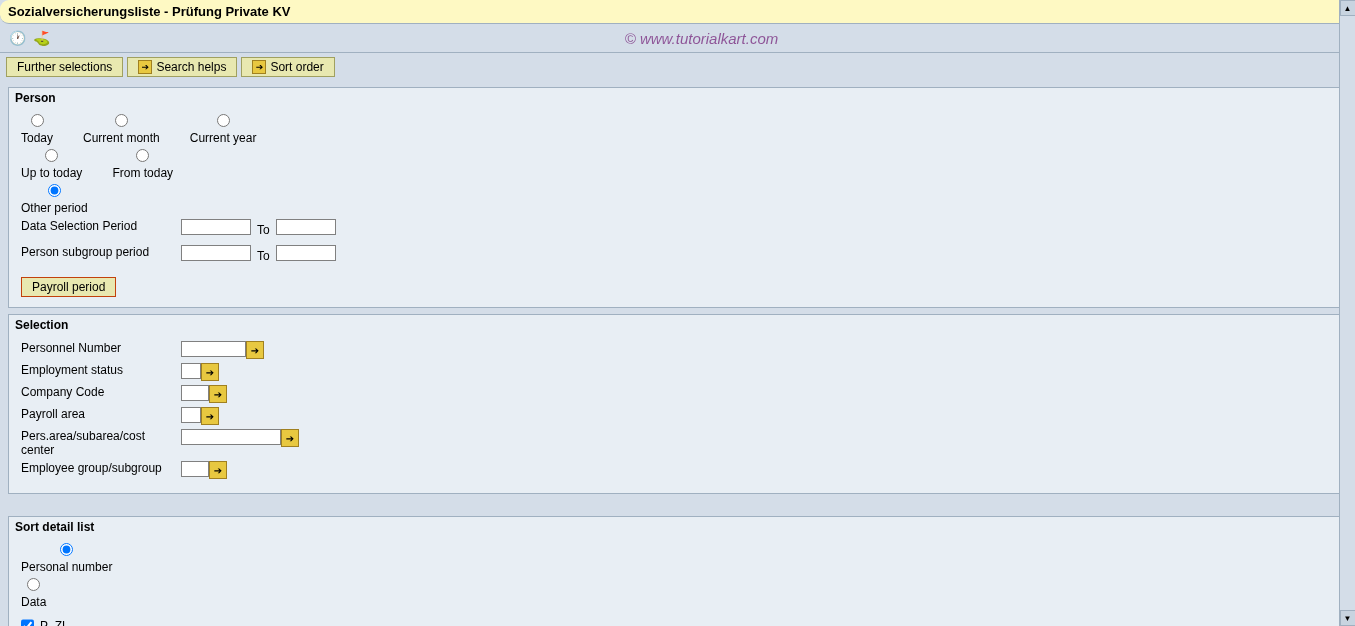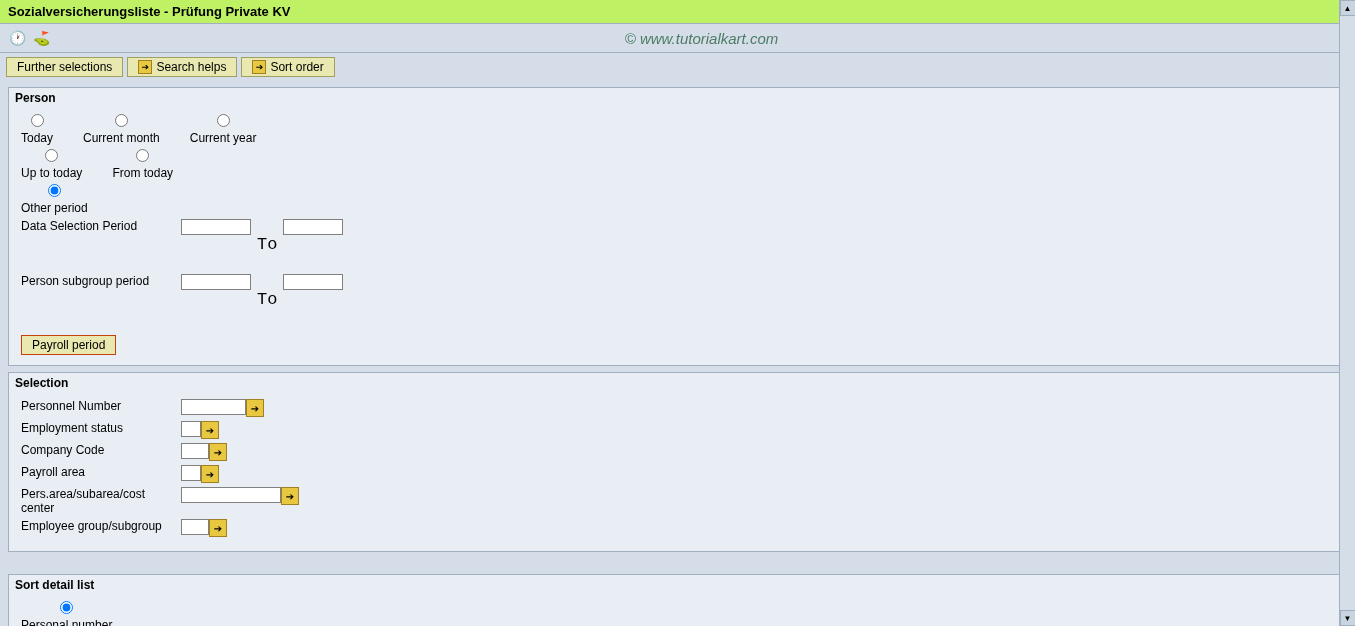--- a/index.html
+++ b/index.html
@@ -10,11 +10,12 @@
       color: #000;
     }
     .title-bar {
-      background: #bef264;
+      background: #fef9c3;
       padding: 4px 8px;
       font-weight: bold;
       font-size: 13px;
       border-bottom: 1px solid #a0b0c0;
+      border-radius: 9px;
     }
     .toolbar {
       background: #d4dde8;

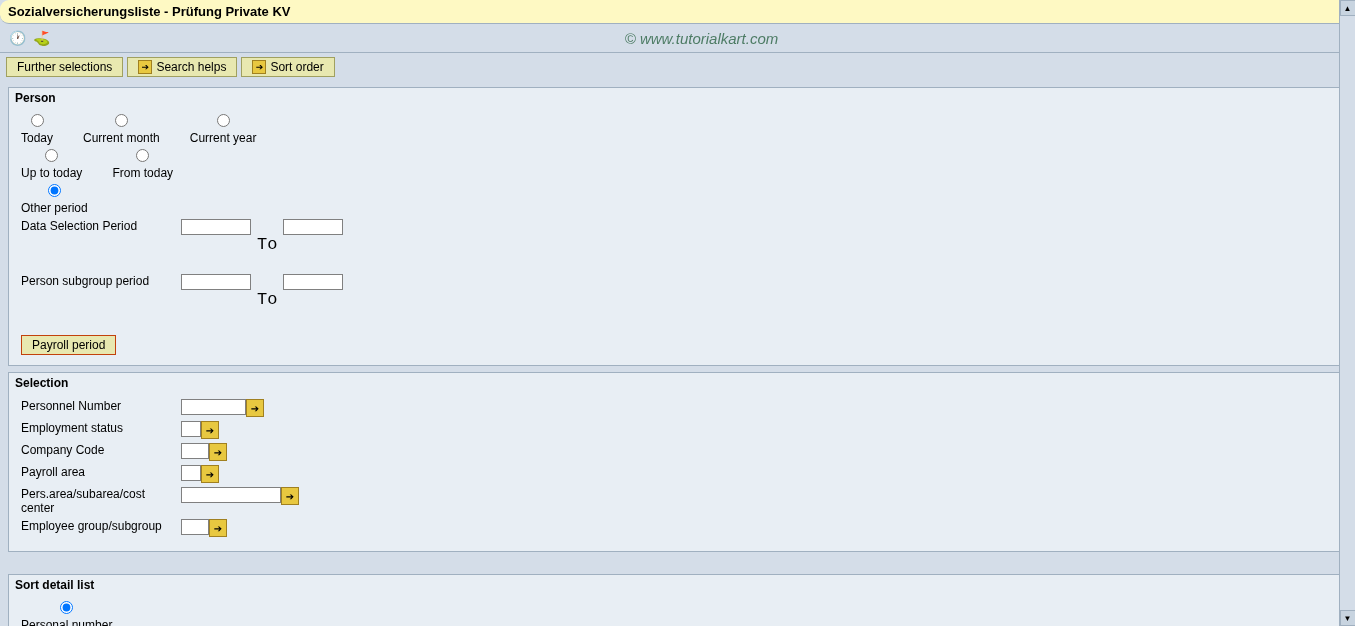--- a/index.html
+++ b/index.html
@@ -35,7 +35,7 @@
       cursor: pointer;
     }
     .watermark {
-      color: #14532d;
+      color: #701a75;
       font-size: 15px;
       font-style: italic;
       text-align: center;

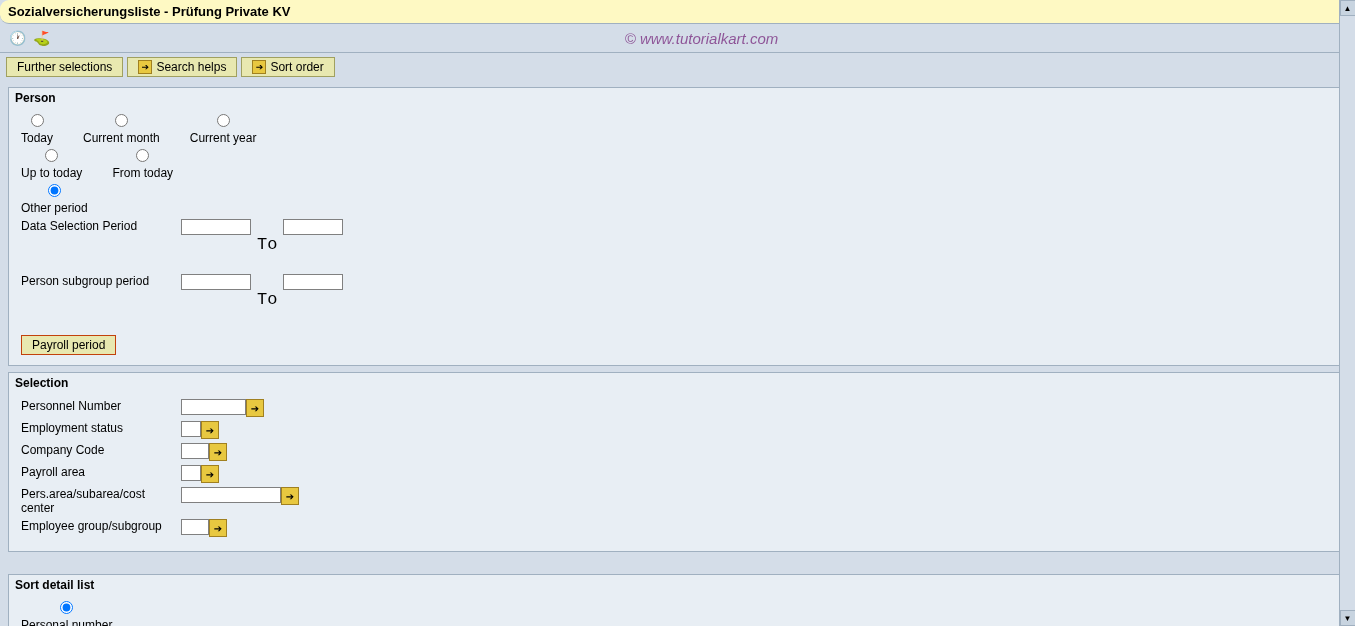--- a/index.html
+++ b/index.html
@@ -143,9 +143,8 @@
       padding: 0 2px;
     }
     .to-label {
-      font-size: 17px;
-      margin: 16px 6px;
-      font-family: Liberation Mono, monospace;
+      font-size: 12px;
+      margin: 4px 6px;
     }
     .payroll-btn {
       background: #e8e8b0;

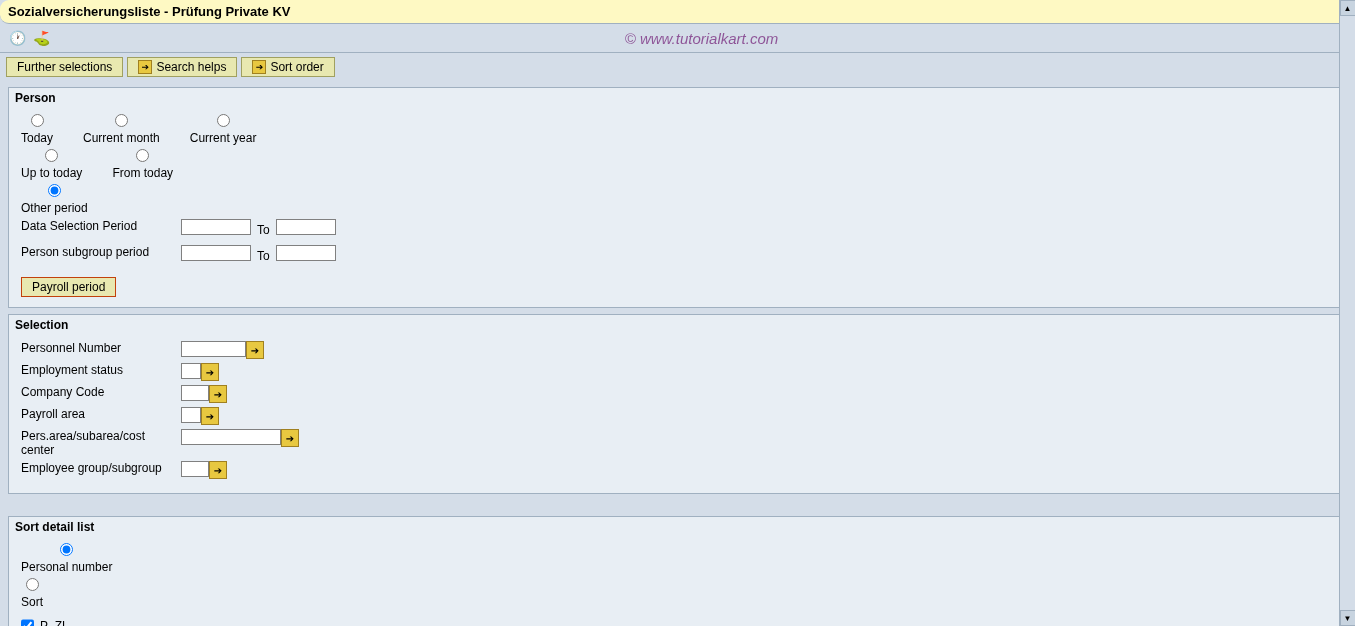--- a/index.html
+++ b/index.html
@@ -326,7 +326,7 @@
       <div class="radio-row">
         <label class="radio-label">
           <input type="radio" name="sort" style="">
-          <span>Sort</span>
+          <span>Data</span>
         </label>
       </div>
 

